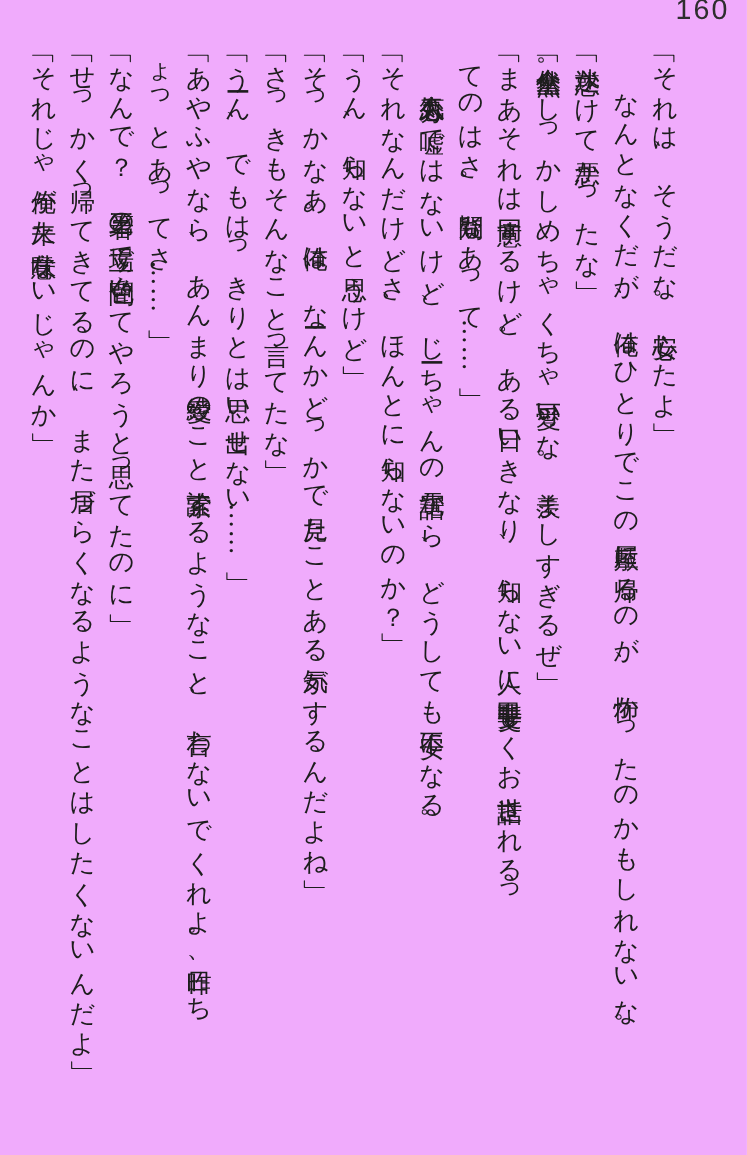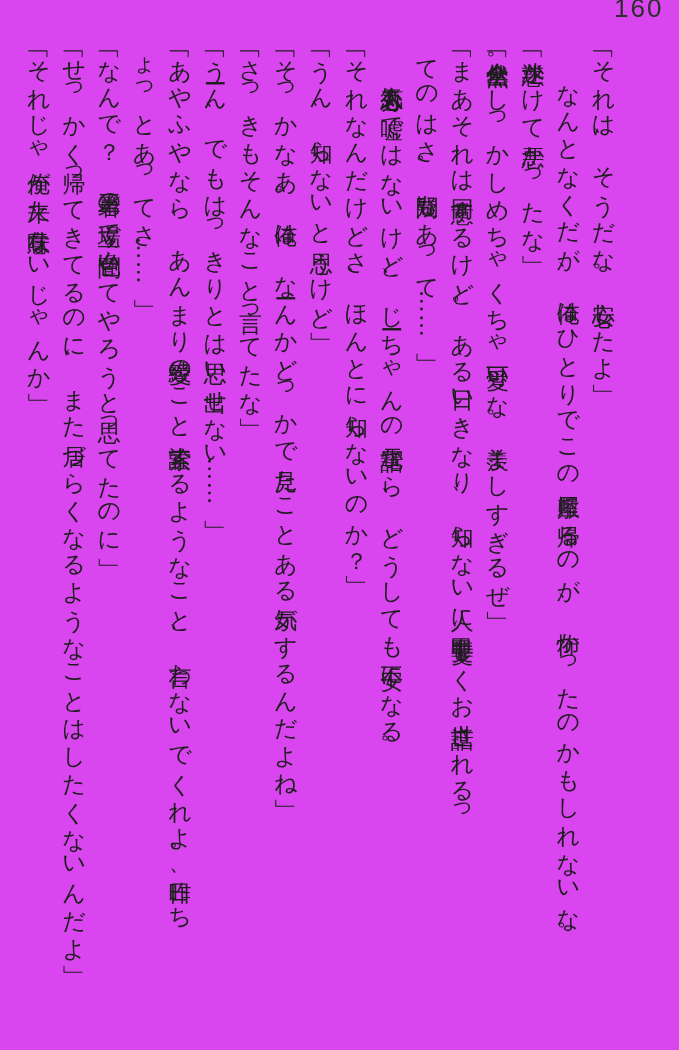--- a/index.html
+++ b/index.html
@@ -16,7 +16,7 @@
   .page {
     position: absolute;
     inset: 0;
-    background: #d946ef;
+    background: #f0abfc;
   }
   .page-number {
     position: absolute;

